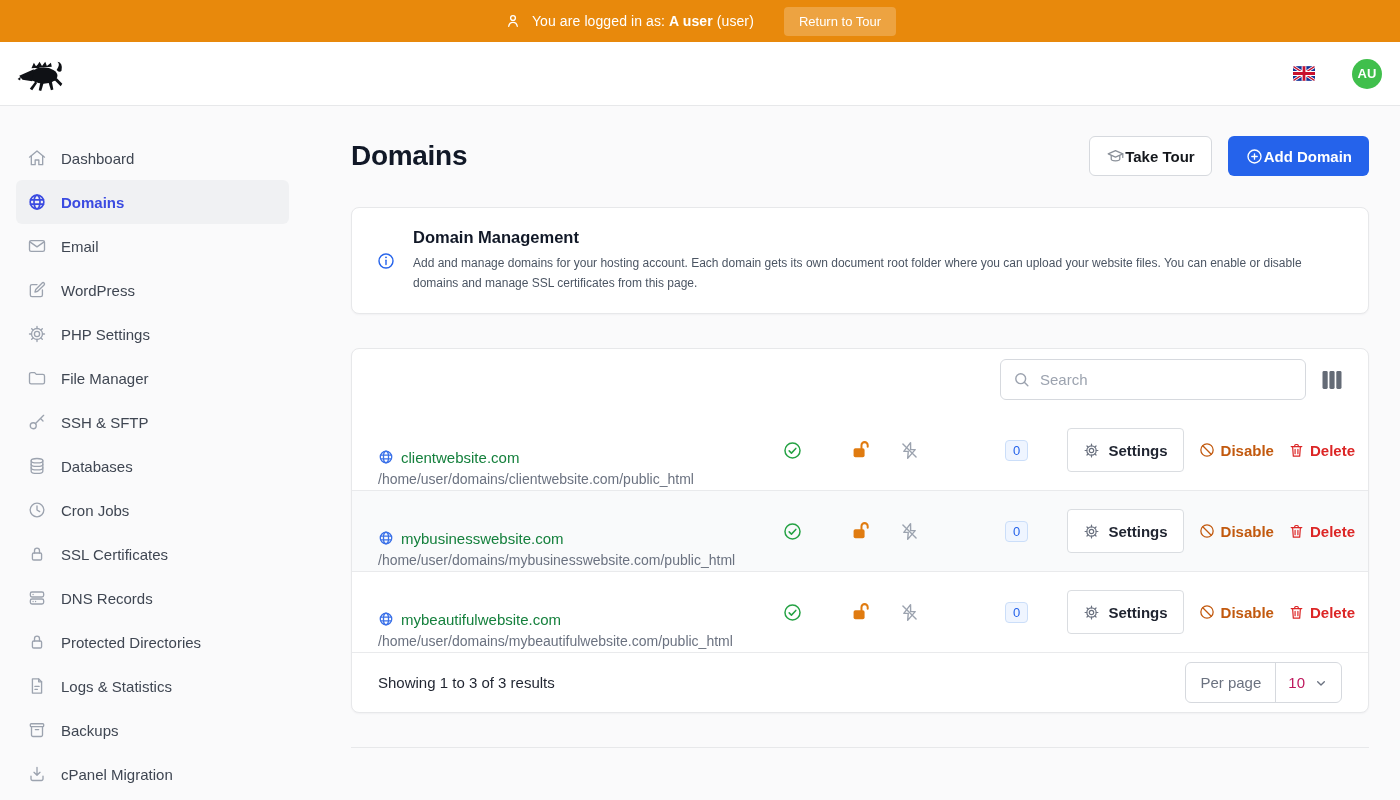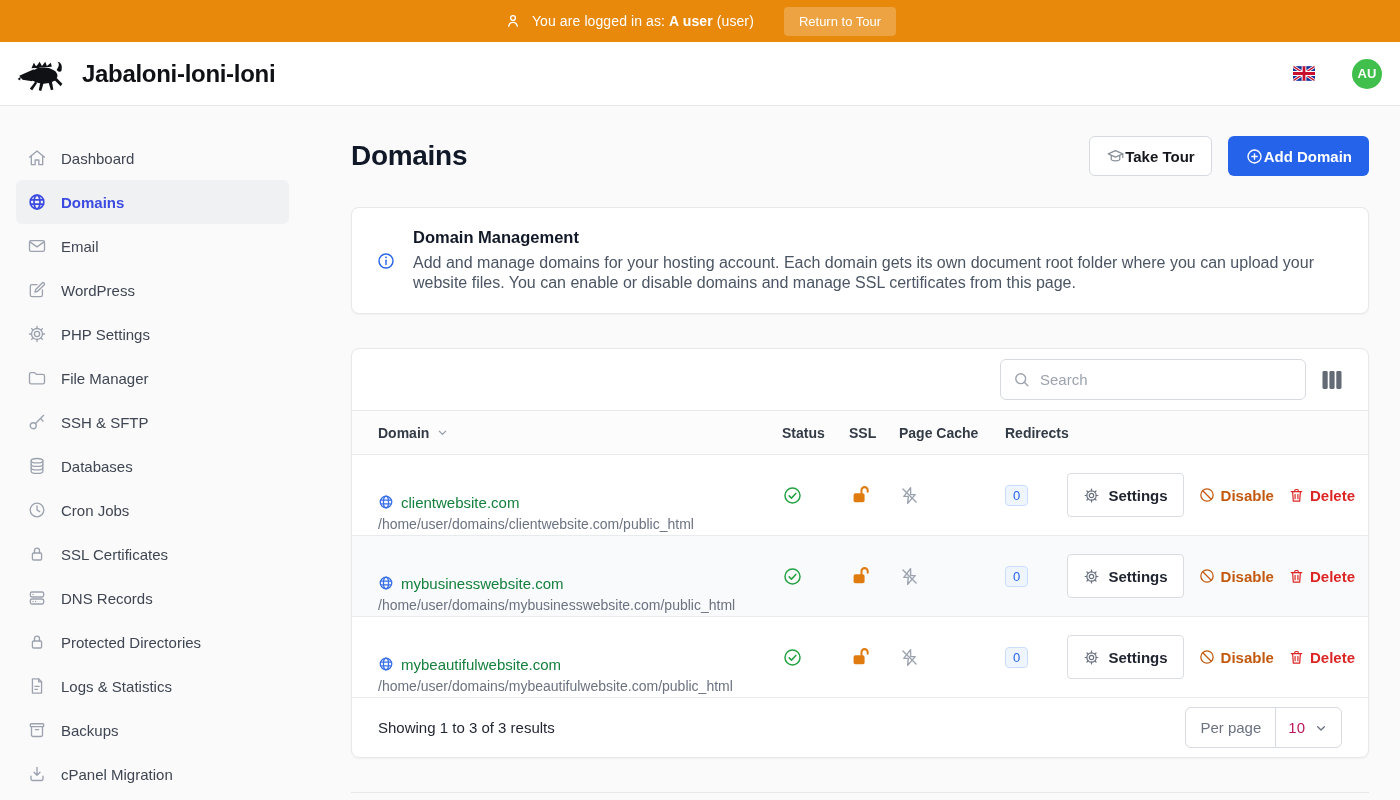--- a/index.html
+++ b/index.html
@@ -112,7 +112,6 @@
       <path d="M47 29 l8 8 2 -3 -7 -7 z"></path>
       <path d="M6 25 l-4 3 3 2 z"></path>
     </svg>
-    <span class="brand-name">Jabaloni-loni-loni</span>
   </div>
   <div class="topbar-right">
     <span class="flag">

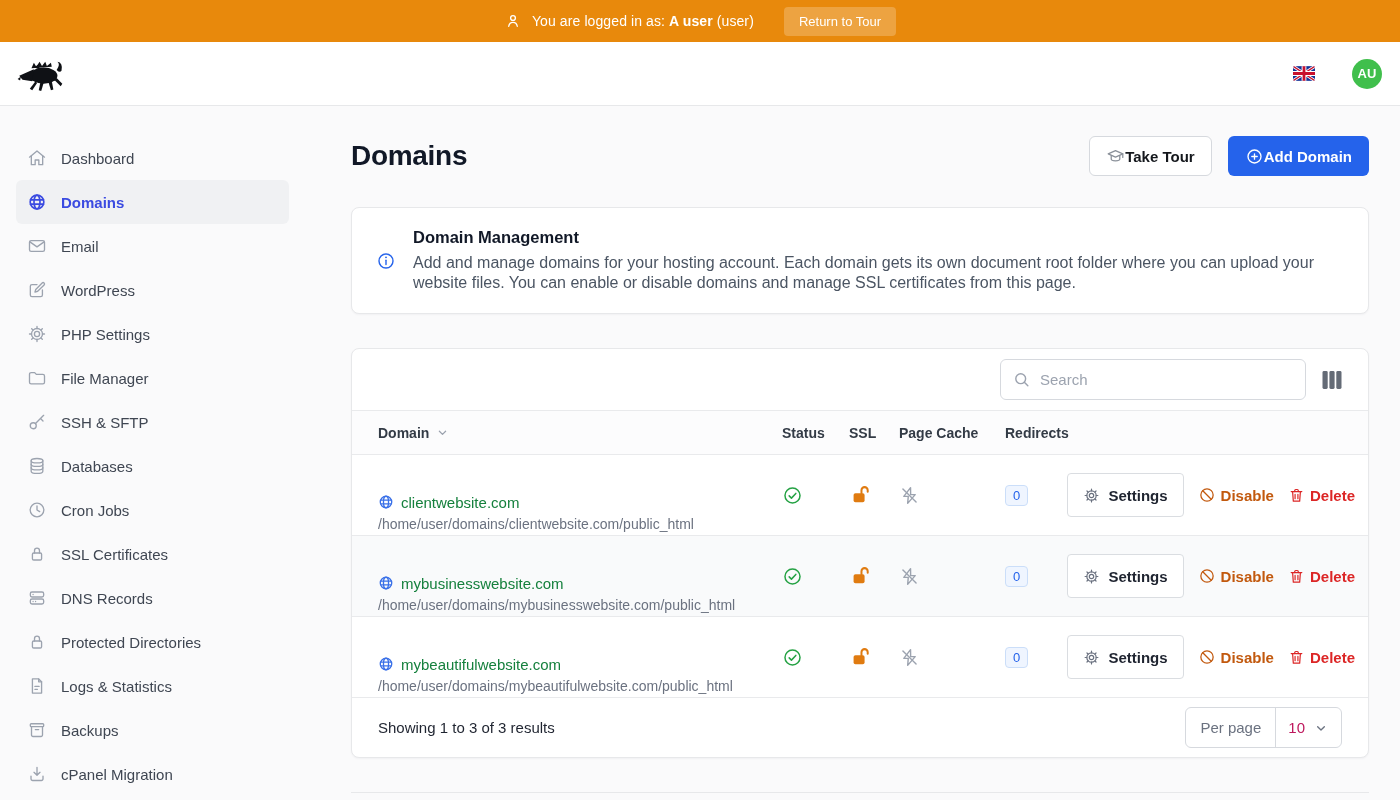--- a/index.html
+++ b/index.html
@@ -44,7 +44,7 @@
   .info-card { margin-top:31px; background:#fff; border:1px solid #E7E8EA; border-radius:8px; box-shadow:0 1px 2px rgba(16,24,40,.04); padding:20px 24px; display:flex; gap:17px; }
   .info-icon { align-self:center; color:#2563EB; flex:0 0 20px; }
   .info-title { font-size:16.5px; font-weight:700; margin-bottom:6px; color:#111827; }
-  .info-body { font-size:16px; line-height:20px; color:#4B5563; max-width:905px; }
+  .info-body { font-size:12px; line-height:20px; color:#4B5563; max-width:905px; }
 
   
   .table-card { margin-top:34px; background:#fff; border:1px solid #E7E8EA; border-radius:8px; box-shadow:0 1px 2px rgba(16,24,40,.04); overflow:hidden; }

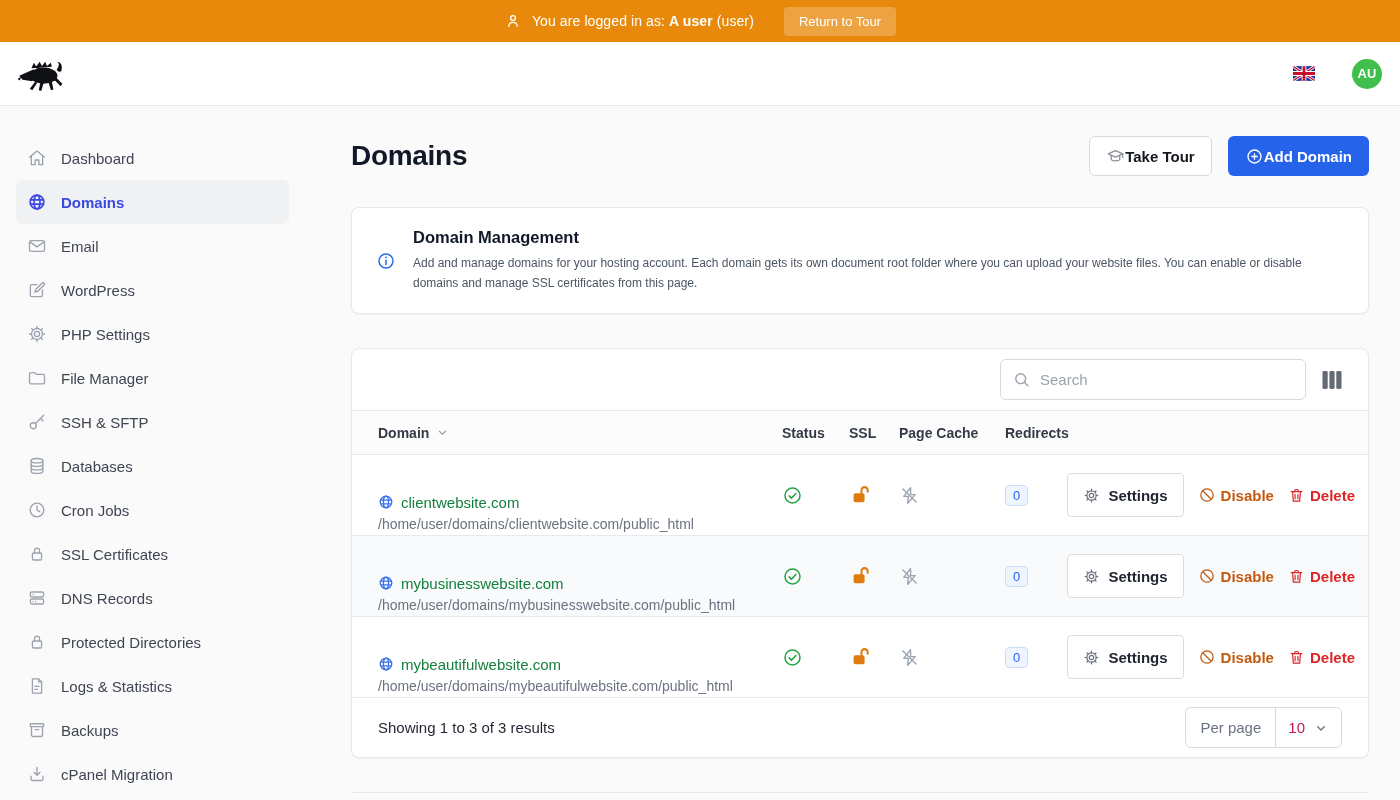--- a/index.html
+++ b/index.html
@@ -327,19 +327,6 @@
         </button>
       </div>
 
-      <div class="thead row-grid">
-        <div class="th">
-          <span>Domain</span>
-          <svg class="sort-ic" width="15" height="15" viewBox="0 0 24 24" fill="none" stroke="currentColor" stroke-width="2" stroke-linecap="round" stroke-linejoin="round">
-              <path d="M7 10 l5 5 5-5"></path>
-            </svg>
-        </div>
-        <div class="th">Status</div>
-        <div class="th">SSL</div>
-        <div class="th">Page Cache</div>
-        <div class="th">Redirects</div>
-        <div class="th"></div>
-      </div>
 
       <div class="trow row-grid">
         <div class="cell-domain">

